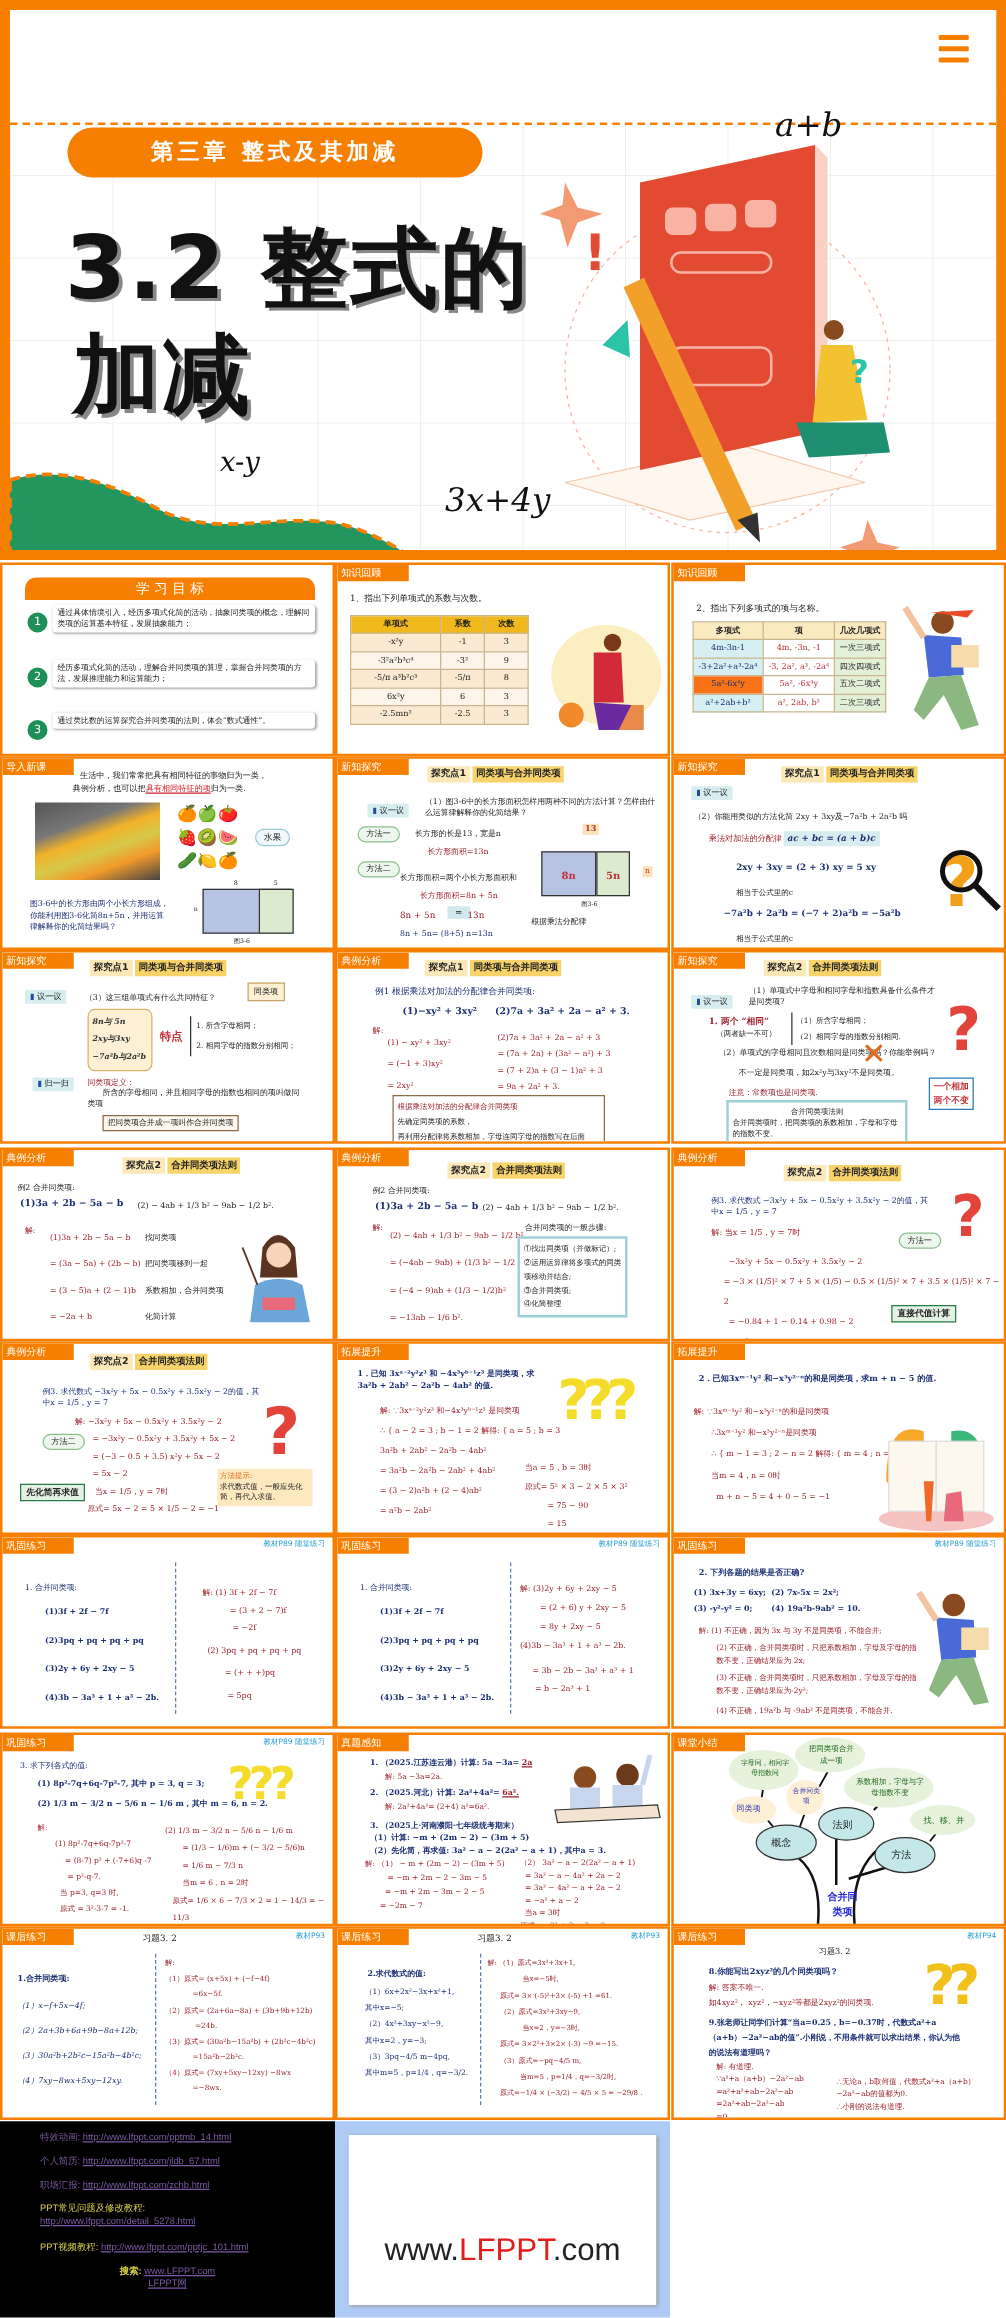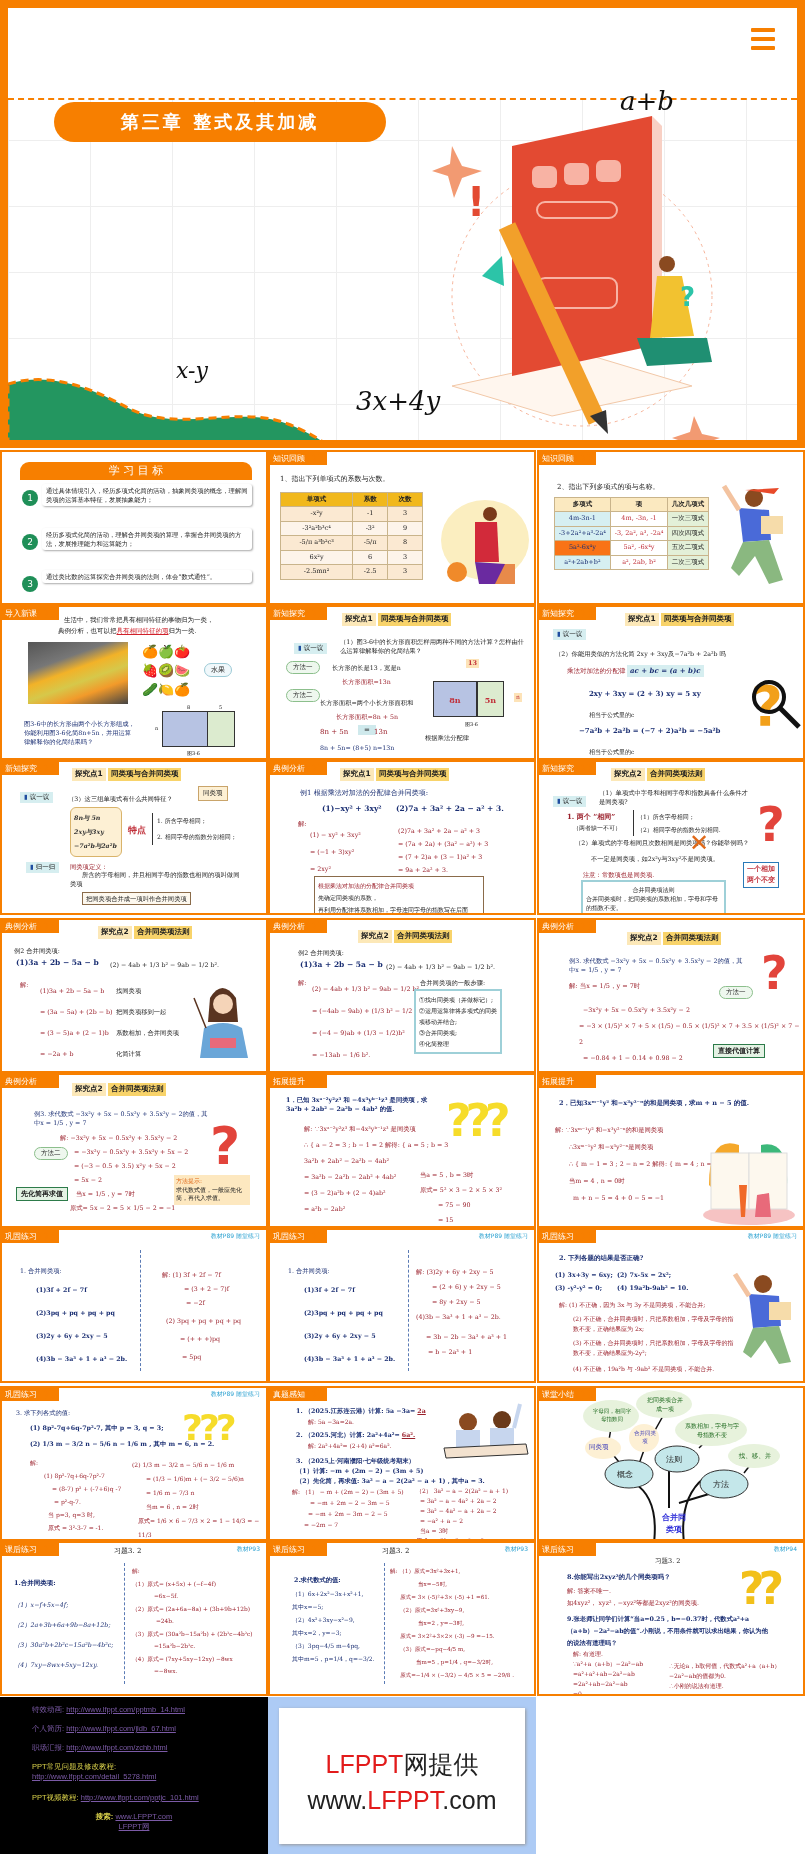--- a/index.html
+++ b/index.html
@@ -61,6 +61,7 @@
         </div>
     </div>
     <div class="chap">第三章 整式及其加减</div>
+    <div class="title1">3.2 整式的</div>
     <svg class="hill" viewBox="0 0 330 80">
         <path d="M0 8 C40 -4 80 10 120 32 C170 58 230 28 280 48 C310 60 325 72 330 80 L0 80 Z" fill="#239660" stroke="#f77f00" stroke-width="3" stroke-dasharray="8 5"></path>
       </svg>

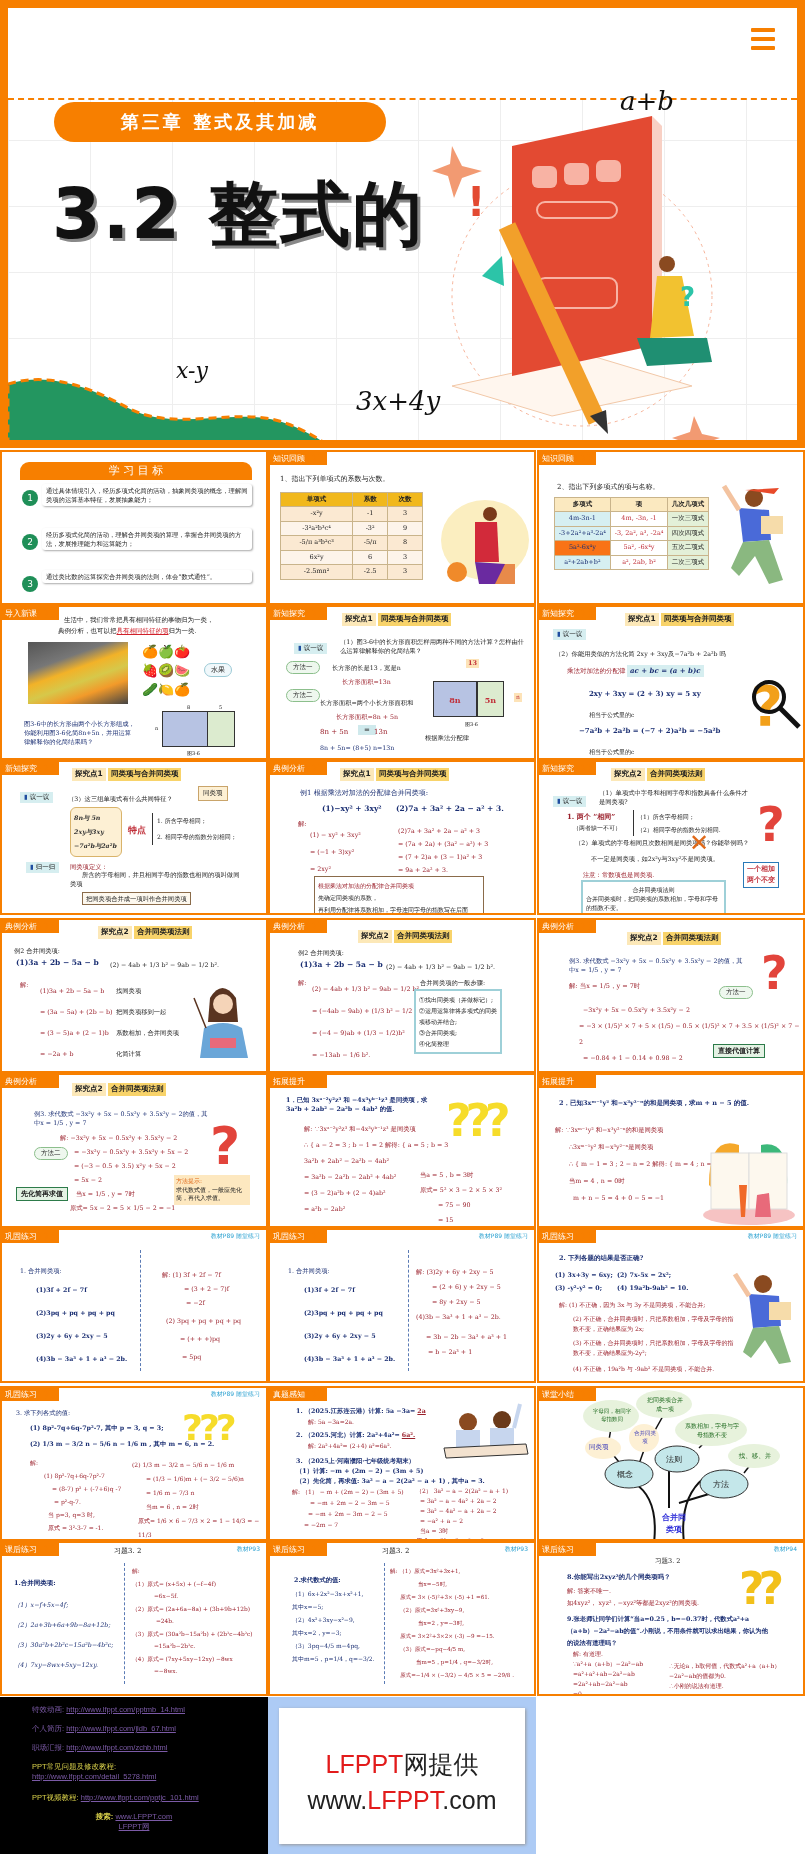--- a/index.html
+++ b/index.html
@@ -62,6 +62,7 @@
     </div>
     <div class="chap">第三章 整式及其加减</div>
     <div class="title1">3.2 整式的</div>
+    <div class="title2">加减</div>
     <svg class="hill" viewBox="0 0 330 80">
         <path d="M0 8 C40 -4 80 10 120 32 C170 58 230 28 280 48 C310 60 325 72 330 80 L0 80 Z" fill="#239660" stroke="#f77f00" stroke-width="3" stroke-dasharray="8 5"></path>
       </svg>

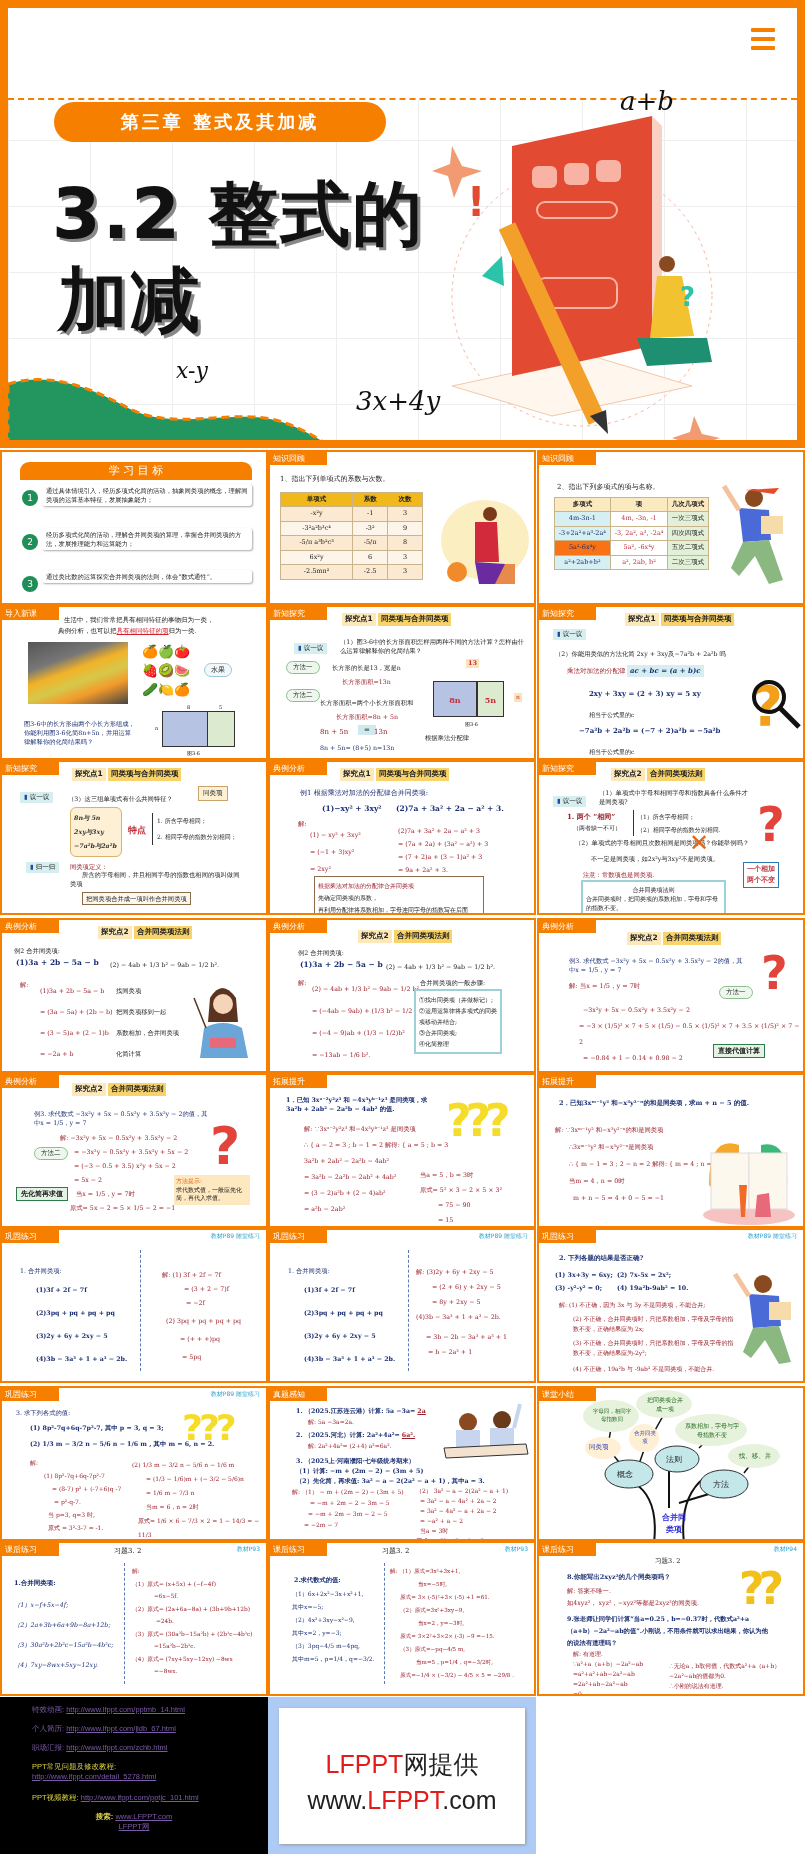--- a/index.html
+++ b/index.html
@@ -697,7 +697,6 @@
 
 <div class="promo">
   <div class="promo-card">
-    <div class="promo-line1"><span class="r">LFPPT</span><span>网提供</span></div>
     <div class="promo-line2"><span>www.</span><span class="r">LFPPT</span><span>.com</span></div>
   </div>
 </div>

